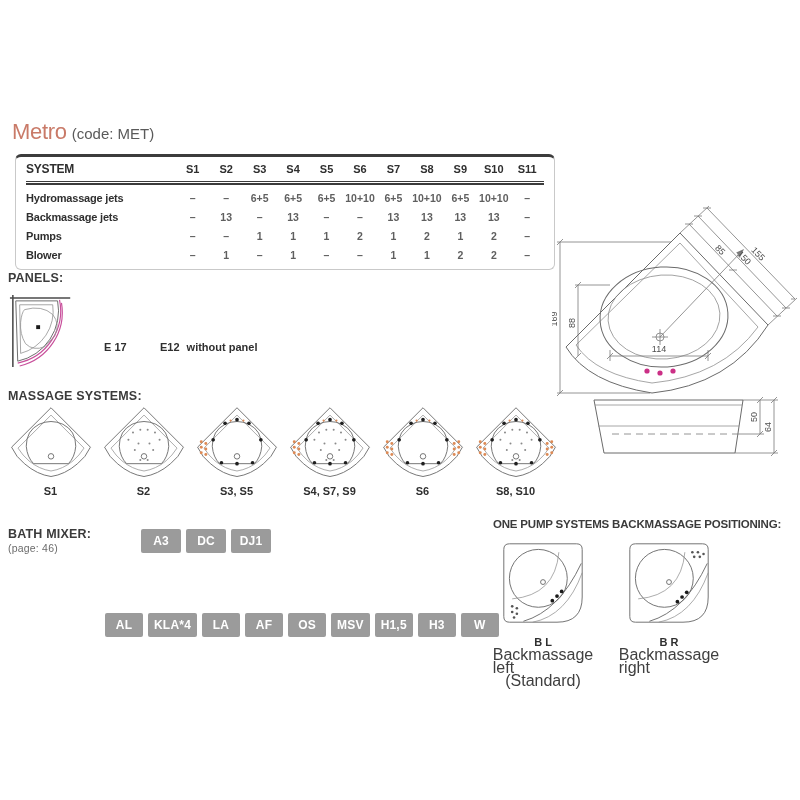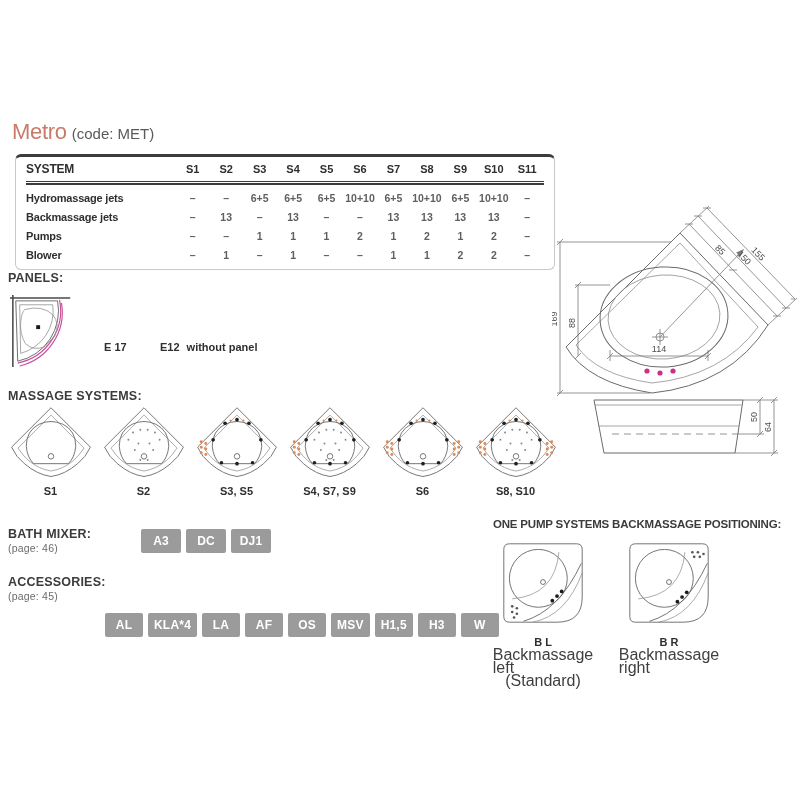--- a/index.html
+++ b/index.html
@@ -410,10 +410,6 @@
       <div class="badge">DJ1</div>
     </div>
 
-  <div class="sec-h" style="left:8px; top:575px;">
-    <div>ACCESSORIES:</div>
-    <div class="page-note">(page: 45)</div>
-  </div>
   <div class="badge-row acc" id="acc-badges">
       <div class="badge">AL</div>
       <div class="badge">KLA*4</div>

